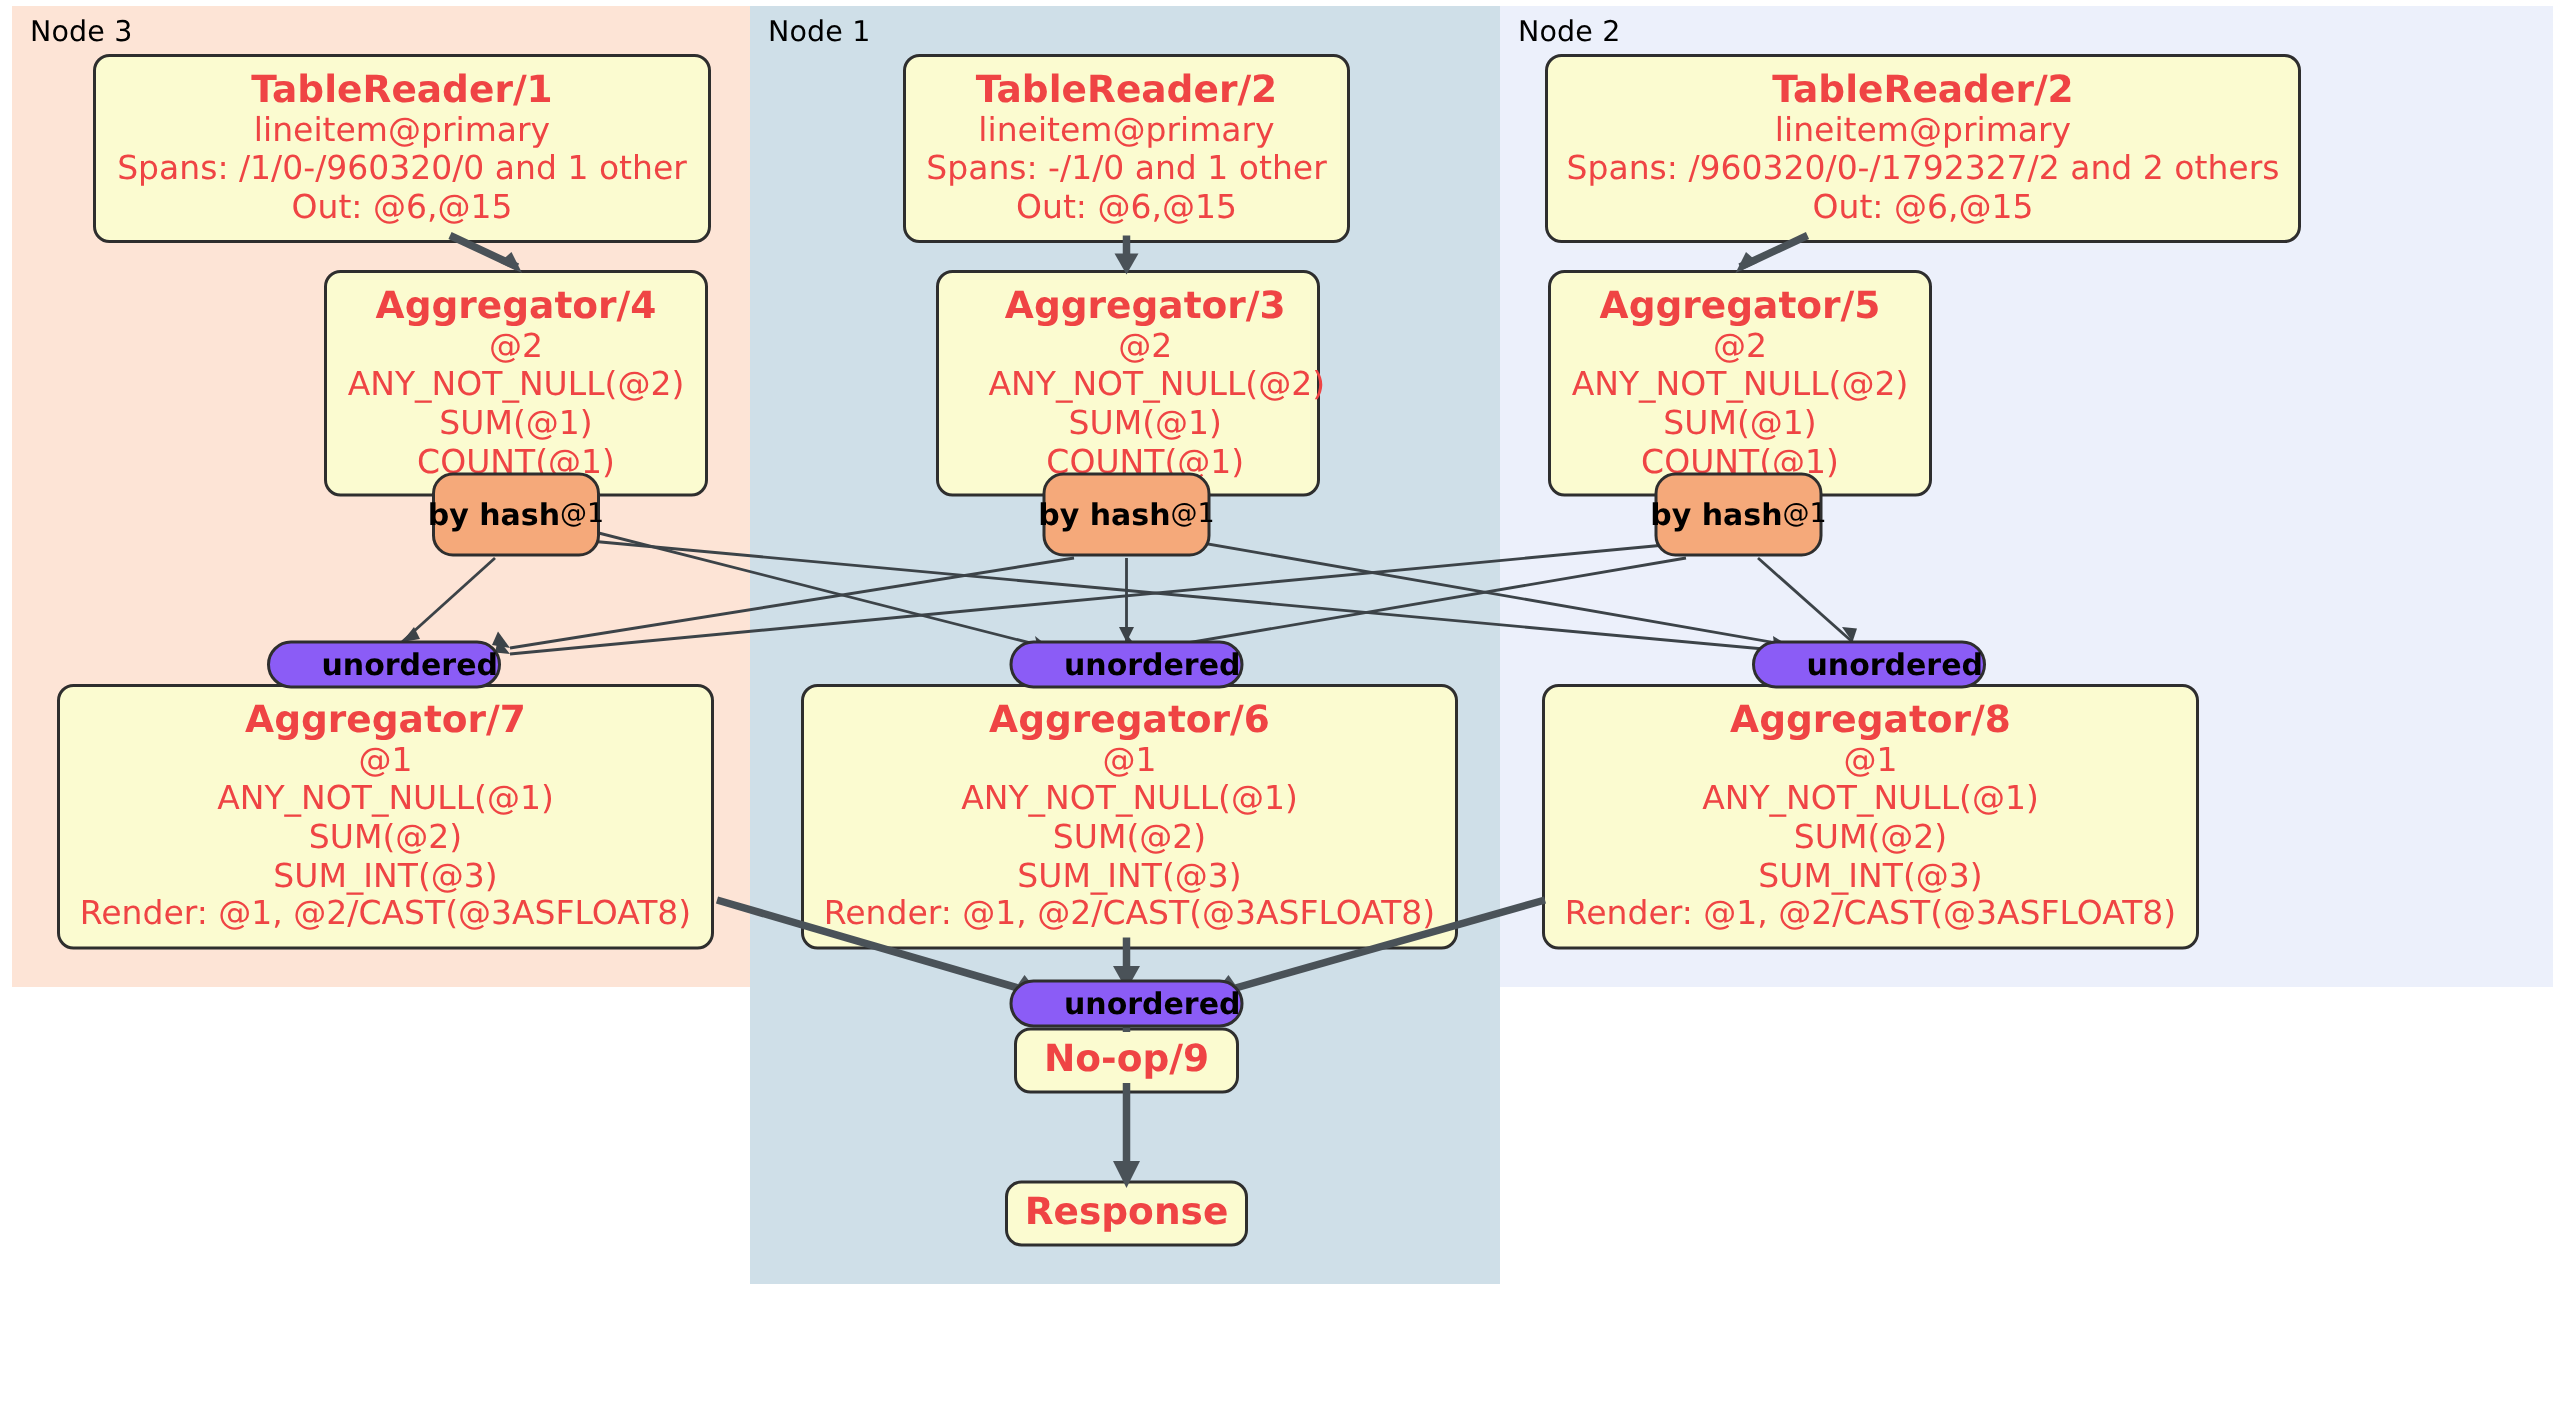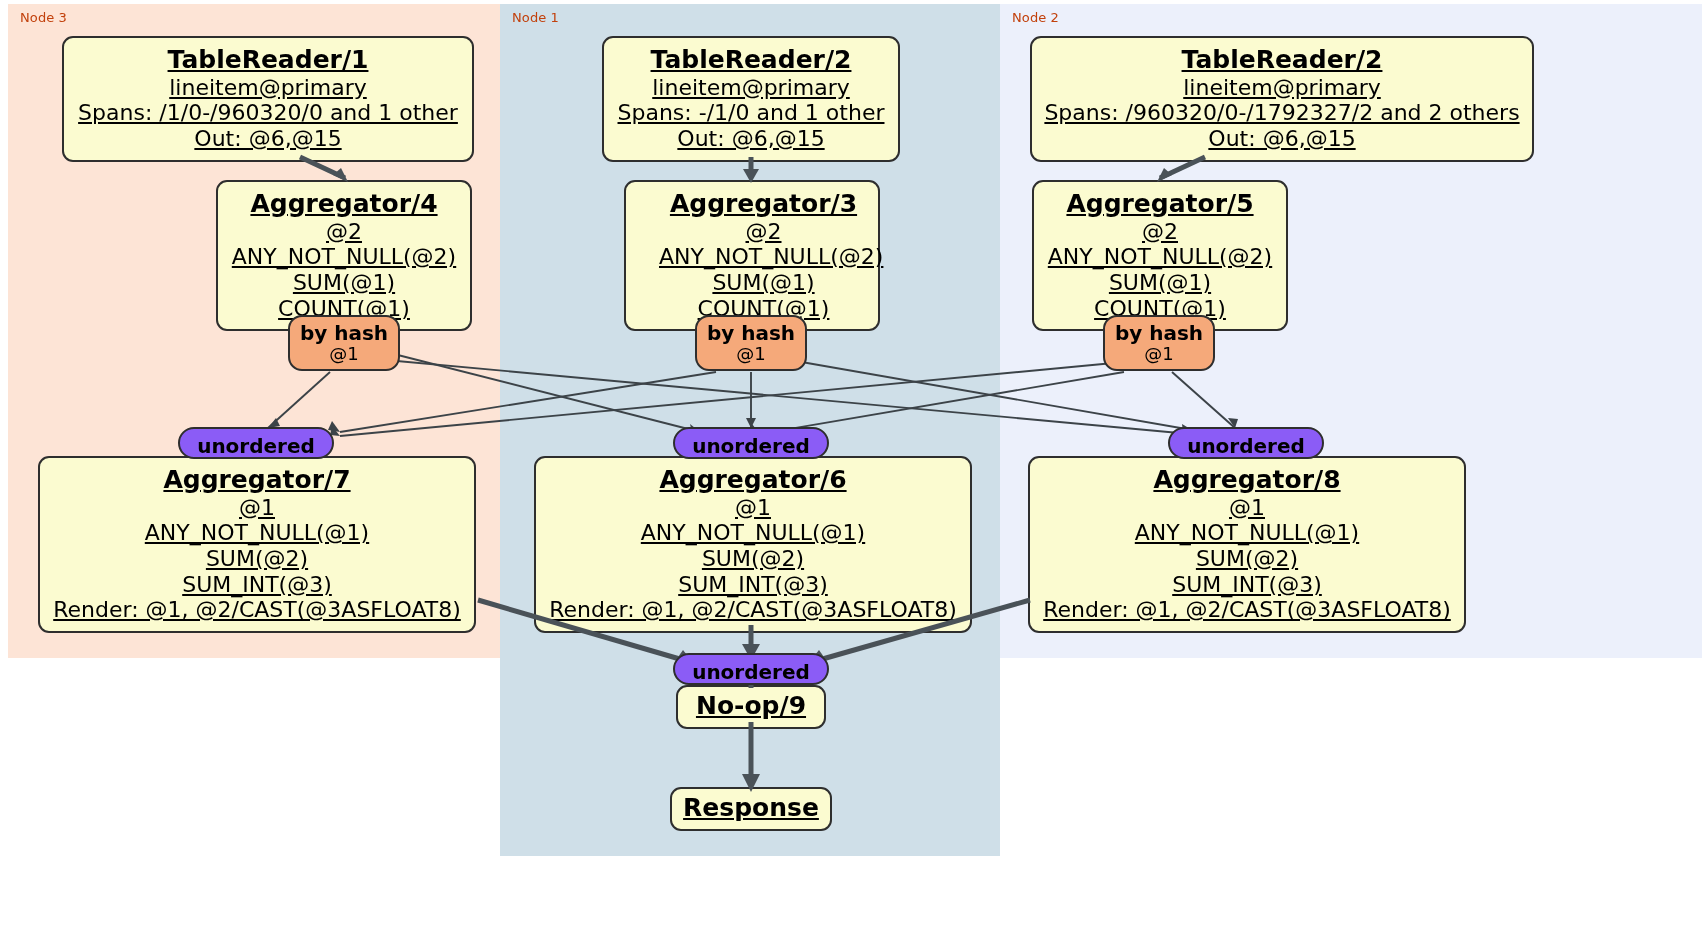--- a/index.html
+++ b/index.html
@@ -7,7 +7,7 @@
   #stage{position:relative;width:1708px;height:940px;overflow:hidden;background:#ffffff;}
 
   .node-panel{position:absolute;box-sizing:border-box;}
-  .node-label{position:absolute;font-size:13px;color:#c2410c;letter-spacing:.1px;white-space:nowrap;}
+  .node-label{position:absolute;font-size:19px;color:#000000;letter-spacing:.1px;white-space:nowrap;}
 
   .proc{position:absolute;box-sizing:border-box;background:#fbfbd0;border:2.5px solid #2e2e2e;
         border-radius:11px;text-align:center;color:#000000;padding:7px 10px 8px 10px;z-index:6;text-decoration:underline;}

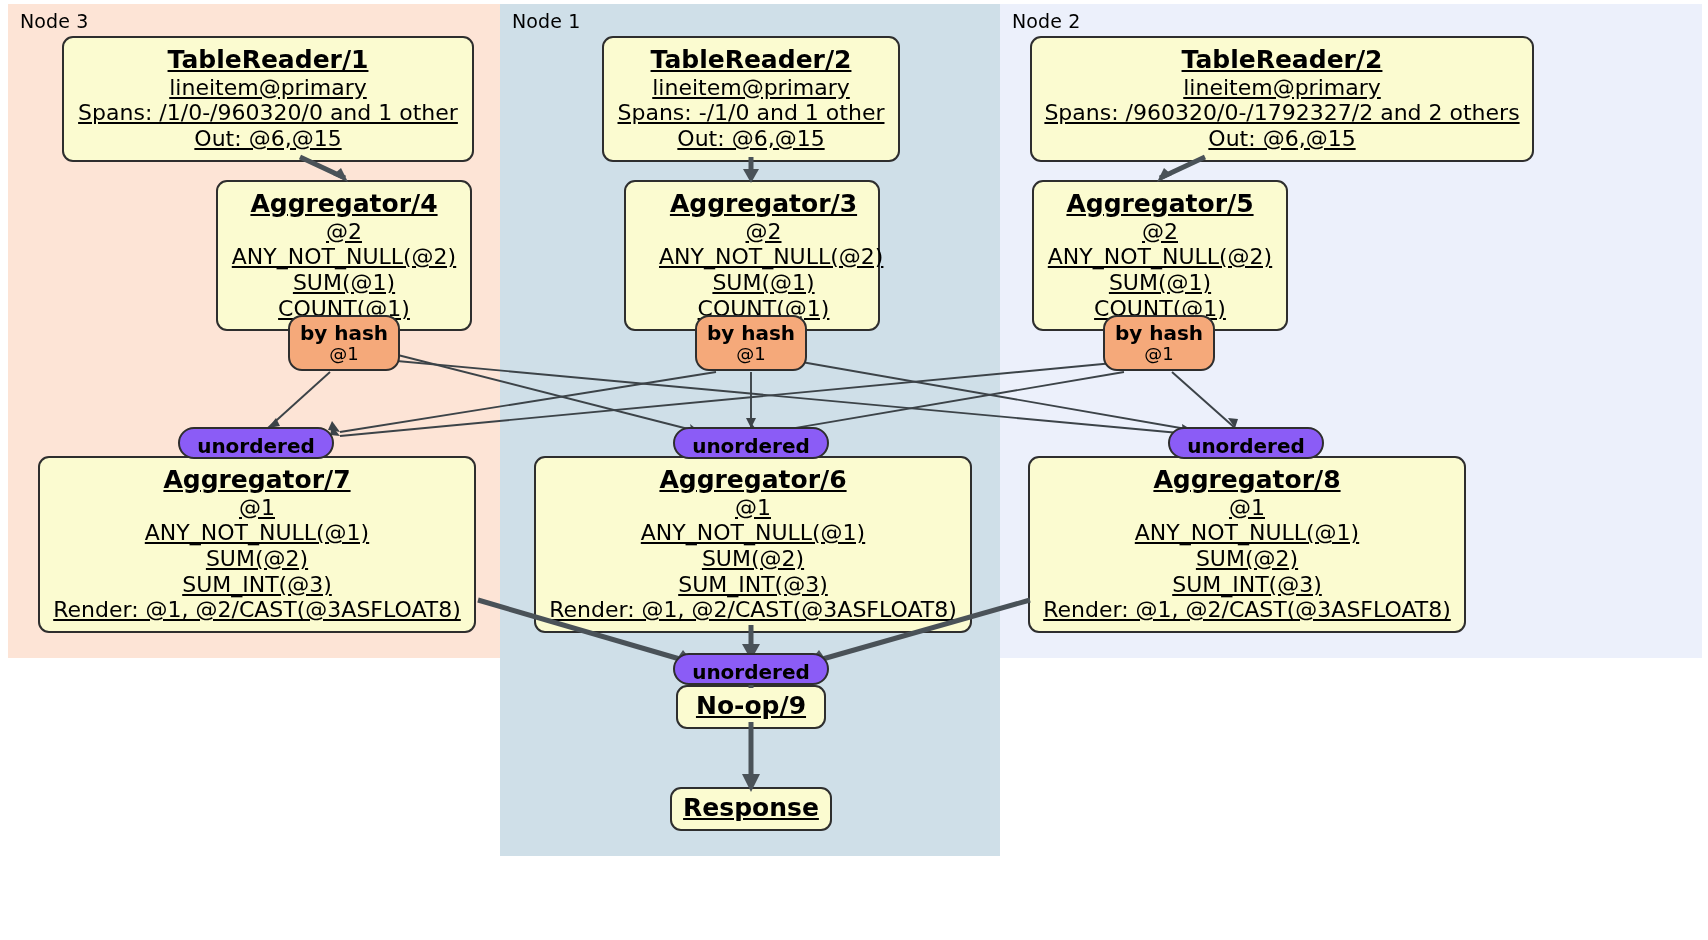--- a/index.html
+++ b/index.html
@@ -10,7 +10,7 @@
   .node-label{position:absolute;font-size:19px;color:#000000;letter-spacing:.1px;white-space:nowrap;}
 
   .proc{position:absolute;box-sizing:border-box;background:#fbfbd0;border:2.5px solid #2e2e2e;
-        border-radius:11px;text-align:center;color:#000000;padding:7px 10px 8px 10px;z-index:6;text-decoration:underline;}
+        border-radius:11px;text-align:center;color:#ef4444;padding:7px 10px 8px 10px;z-index:6;}
   .proc .ttl{font-weight:bold;font-size:25px;line-height:1.18;white-space:nowrap;}
   .proc .ln{font-size:22px;line-height:1.17;white-space:nowrap;}
 

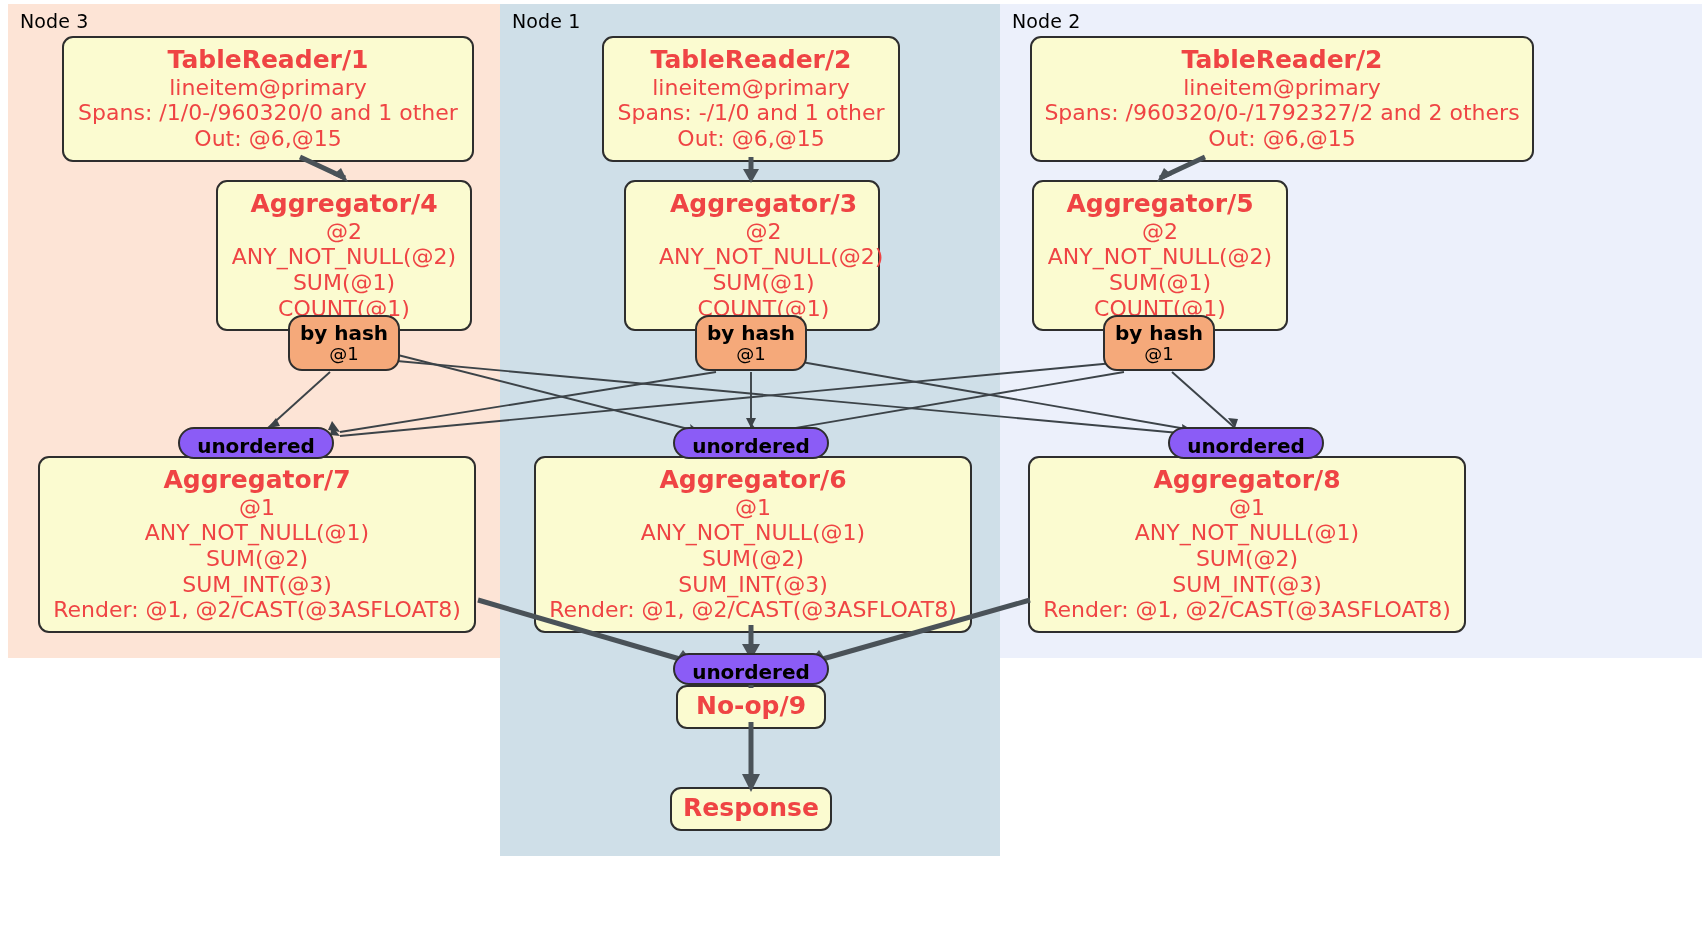--- a/index.html
+++ b/index.html
@@ -15,7 +15,7 @@
   .proc .ln{font-size:22px;line-height:1.17;white-space:nowrap;}
 
   .badge{position:absolute;box-sizing:border-box;border:2.5px solid #2e2e2e;border-radius:15px;
-         text-align:center;color:#000;z-index:9;display:flex;flex-direction:column;
+         text-align:center;color:#000;z-index:9;display:flex;flex-direction:row;
          align-items:center;justify-content:center;}
   .badge.hash{background:#f5a97a;border-radius:14px;}
   .badge.unord{background:#8b5cf6;border-radius:17px;justify-content:flex-end;}

